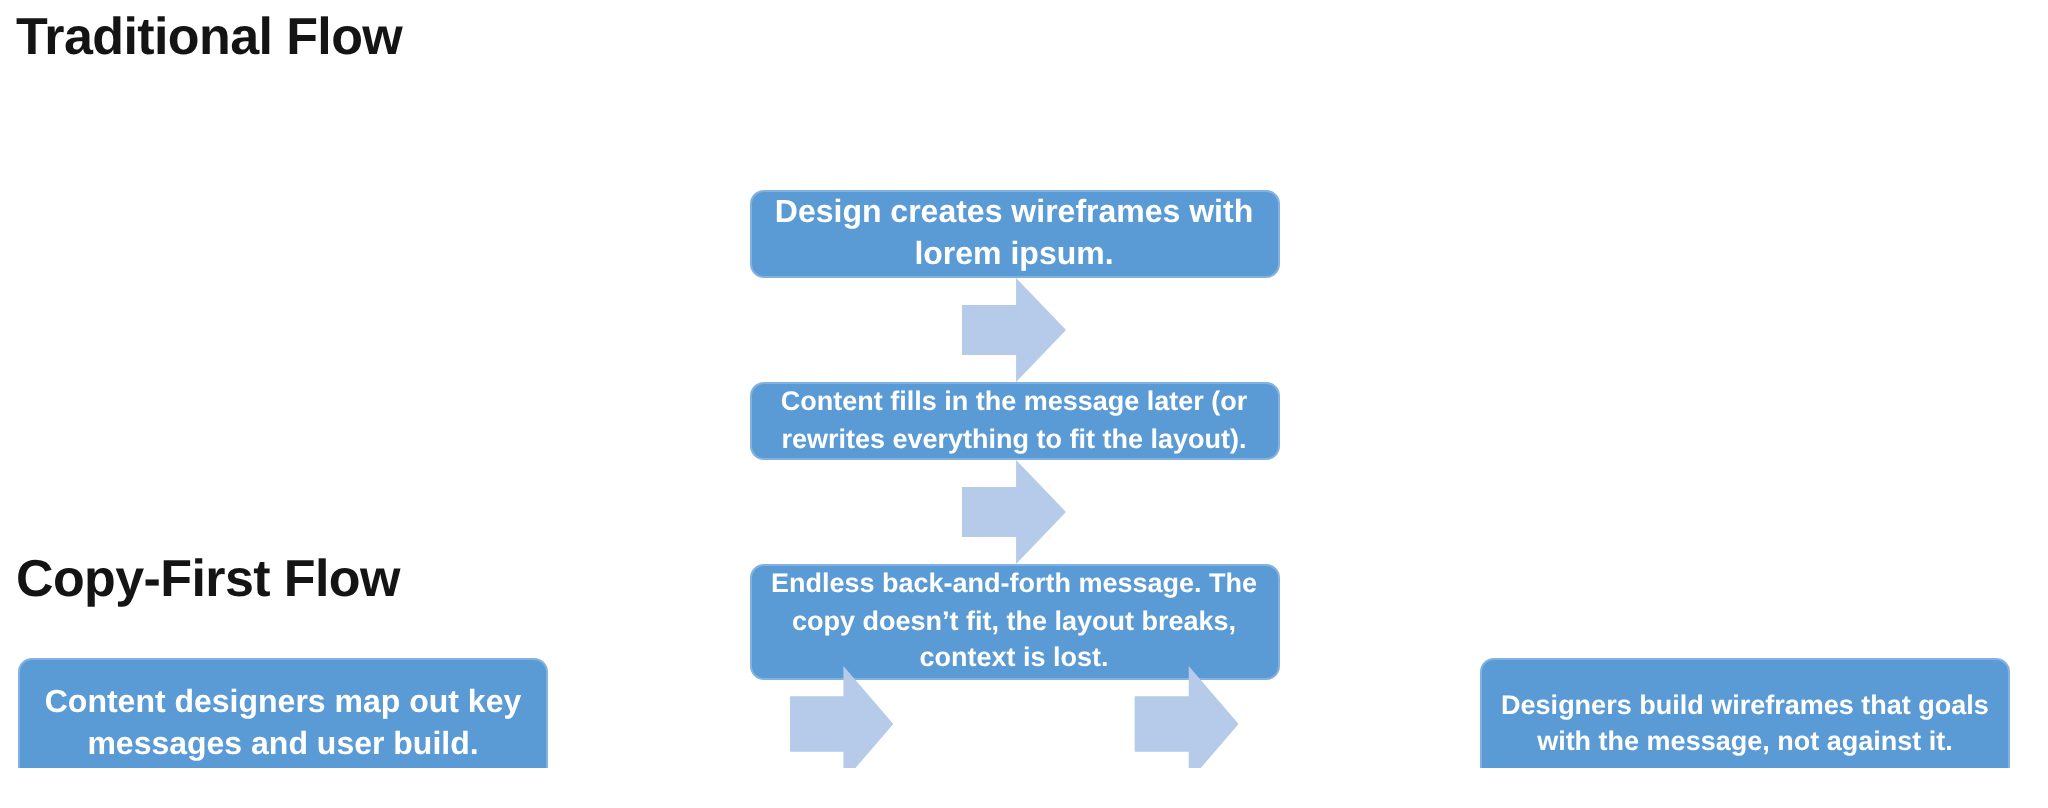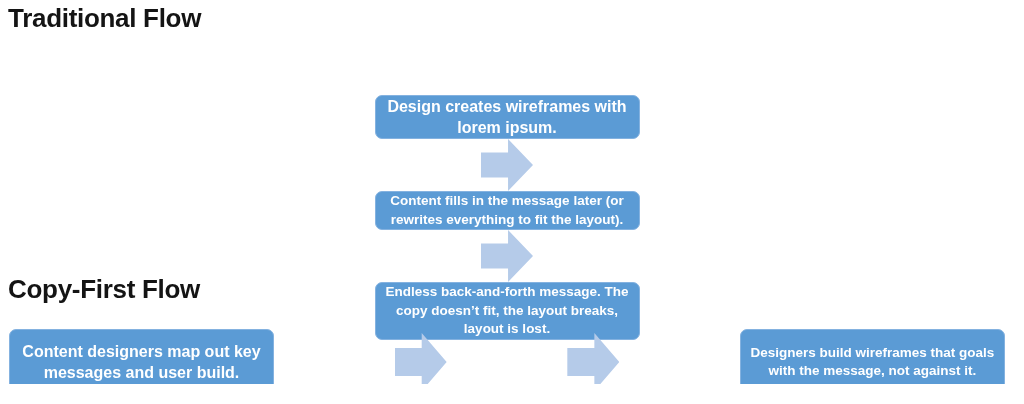--- a/index.html
+++ b/index.html
@@ -60,7 +60,7 @@
     <div class="step-box fs-md">
       <div class="step-line">Endless back-and-forth message. The</div>
       <div class="step-line">copy doesn’t fit, the layout breaks,</div>
-      <div class="step-line">layout is lost.</div>
+      <div class="step-line">context is lost.</div>
     </div>
   </div>
 

